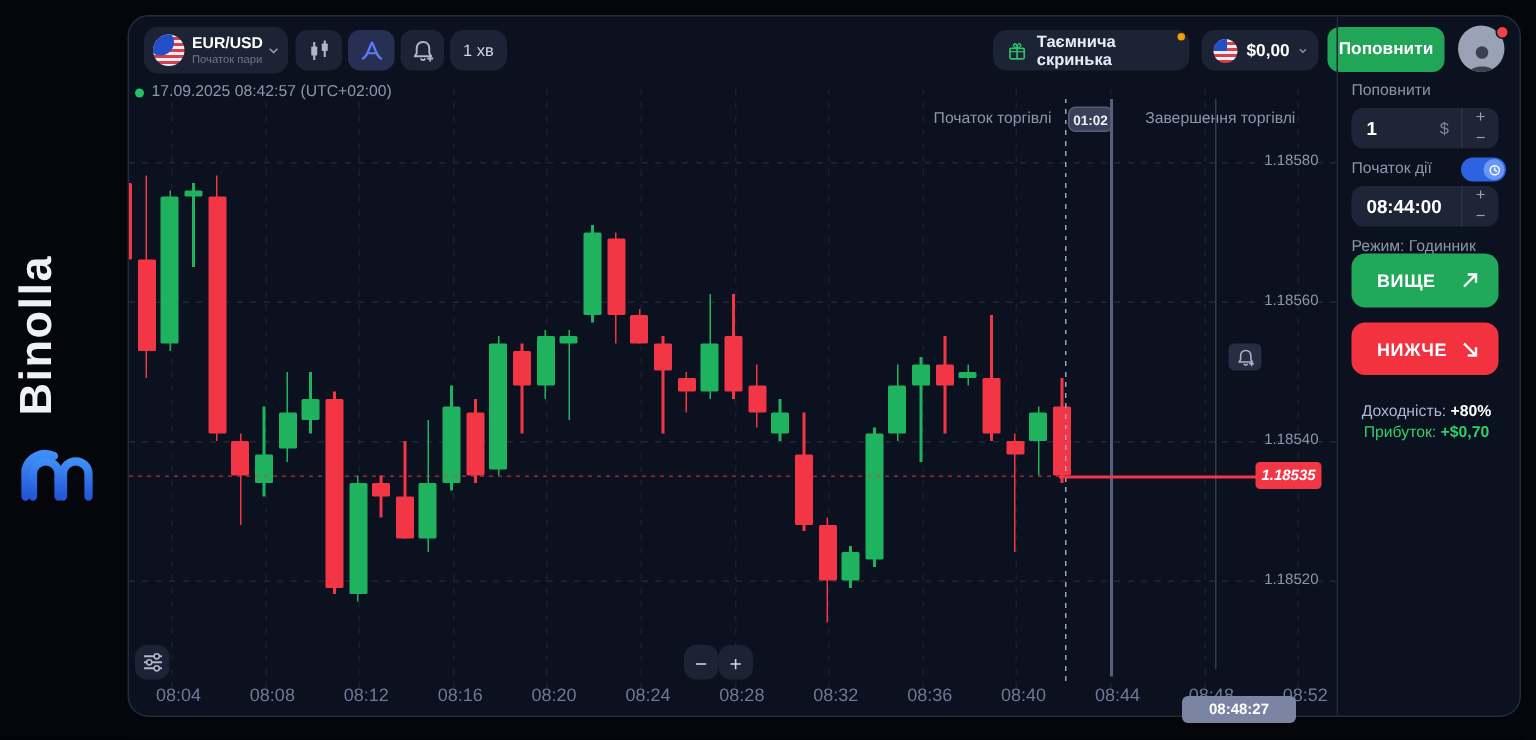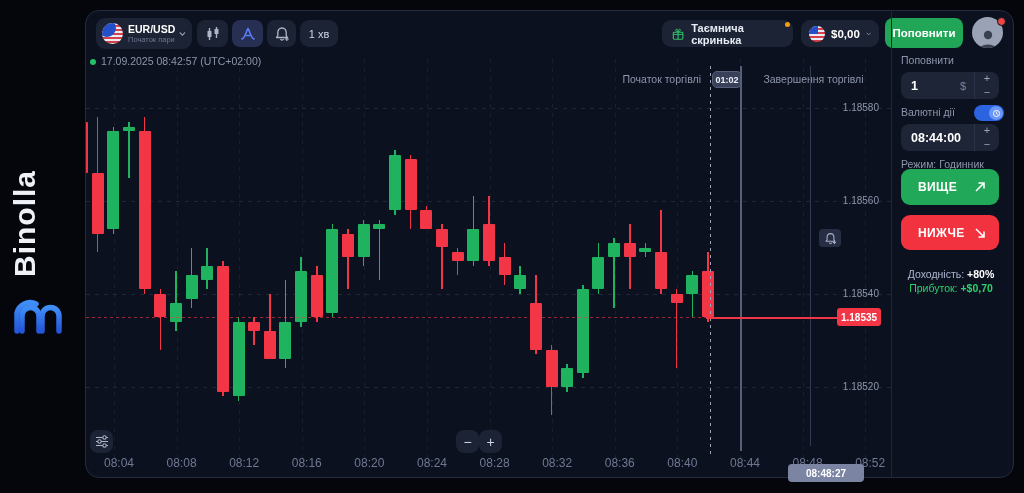--- a/index.html
+++ b/index.html
@@ -361,7 +361,7 @@
         </span>
       </div>
 
-      <div class="rb-label" style="top:95px;">Валютні дії</div>
+      <div class="rb-label" style="top:95px;">Початок дії</div>
       <div class="toggle" style="top:94px;">
         <span class="knob">
           <svg width="9" height="9" viewBox="0 0 10 10">

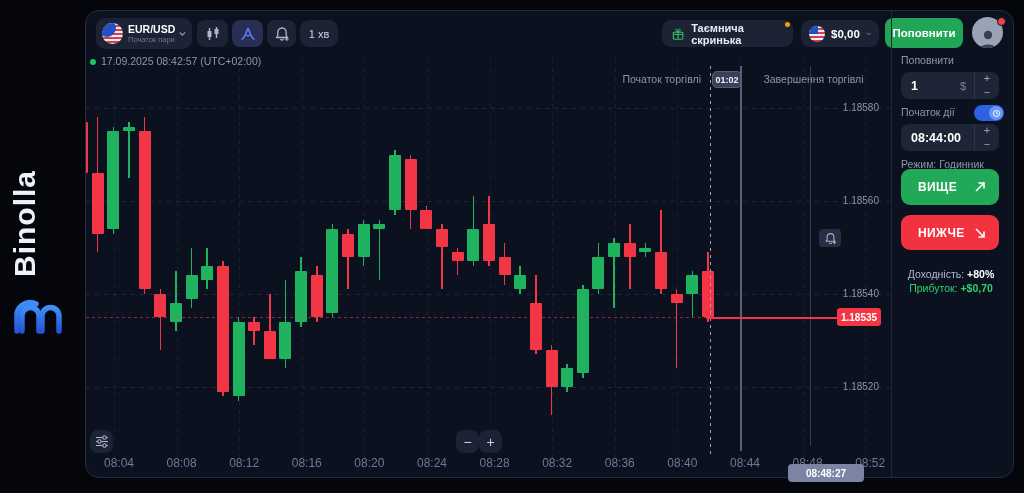--- a/index.html
+++ b/index.html
@@ -239,7 +239,7 @@
 
       <div class="price-dotted" id="priceDotted" style="top: 306.25px; z-index: 5;"></div>
       <div class="price-solid" id="priceSolid" style="top: 305.75px; z-index: 5;"></div>
-      <div class="price-badge" id="priceBadge" style="top: 297.25px; z-index: 5;">1.18535</div>
+      <div class="price-badge" id="priceBadge" style="top: 297.25px; z-index: 5; font-style: italic;">1.18535</div>
 
       <div class="alert-bell" id="alertBell" style="top: 218.2px; z-index: 5;">
         <svg width="13" height="13" viewBox="0 0 16 16">

